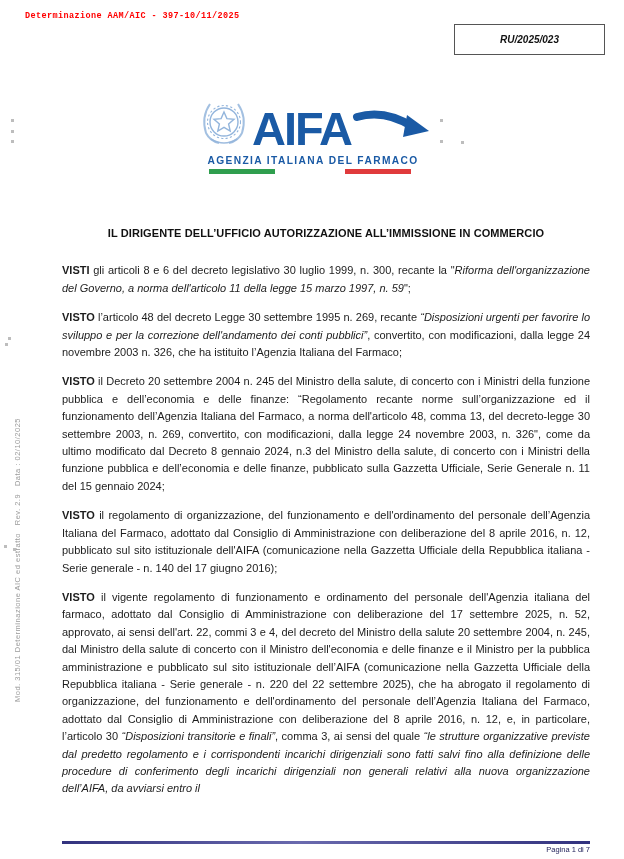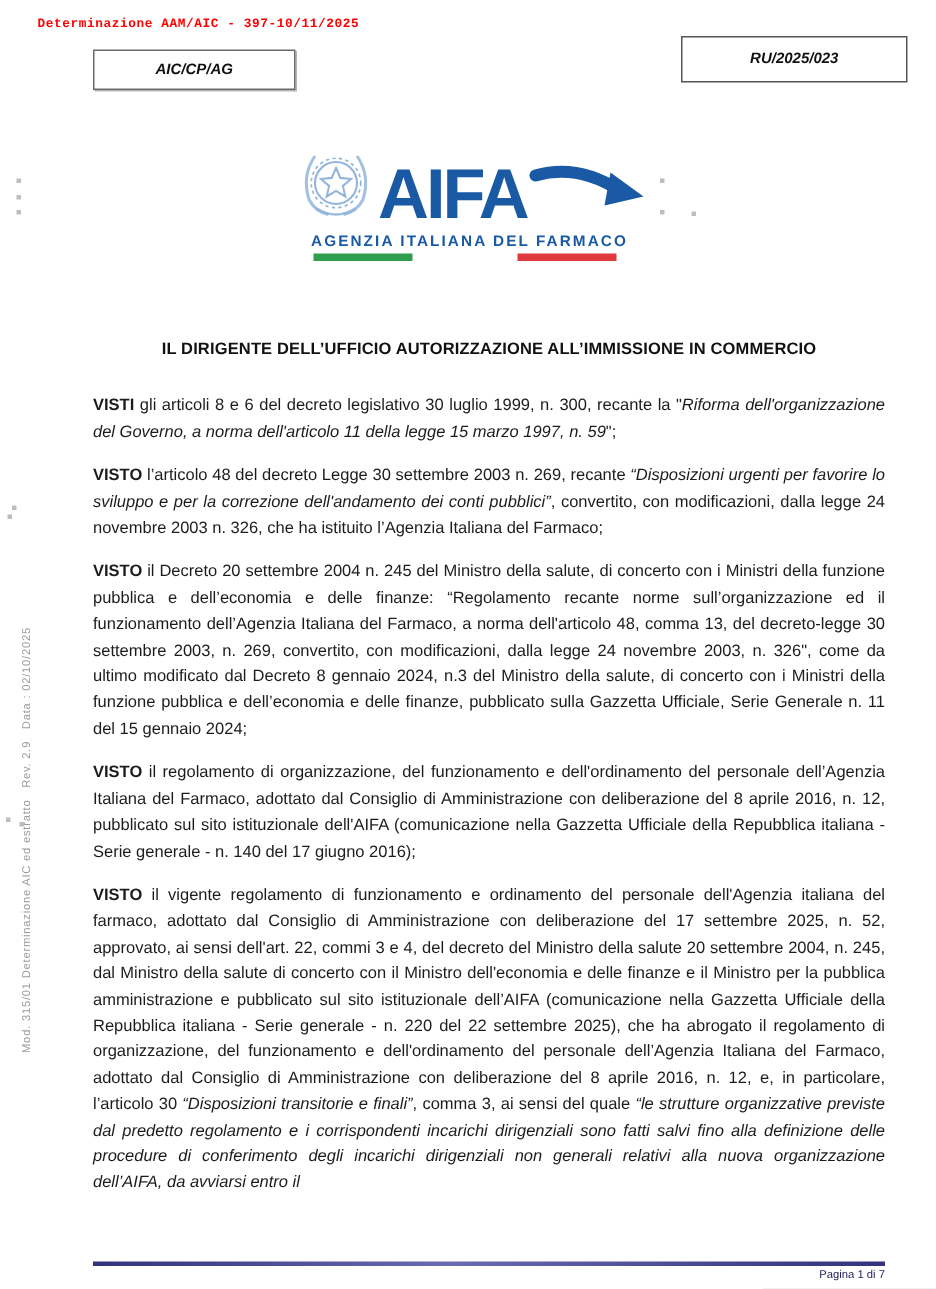--- a/index.html
+++ b/index.html
@@ -60,9 +60,6 @@
 
   <div class="det-ref">Determinazione AAM/AIC - 397-10/11/2025</div>
 
-  <div class="code-box box-left">
-    <span>AIC/CP/AG</span>
-  </div>
 
   <div class="code-box box-right">
     <span>RU/2025/023</span>

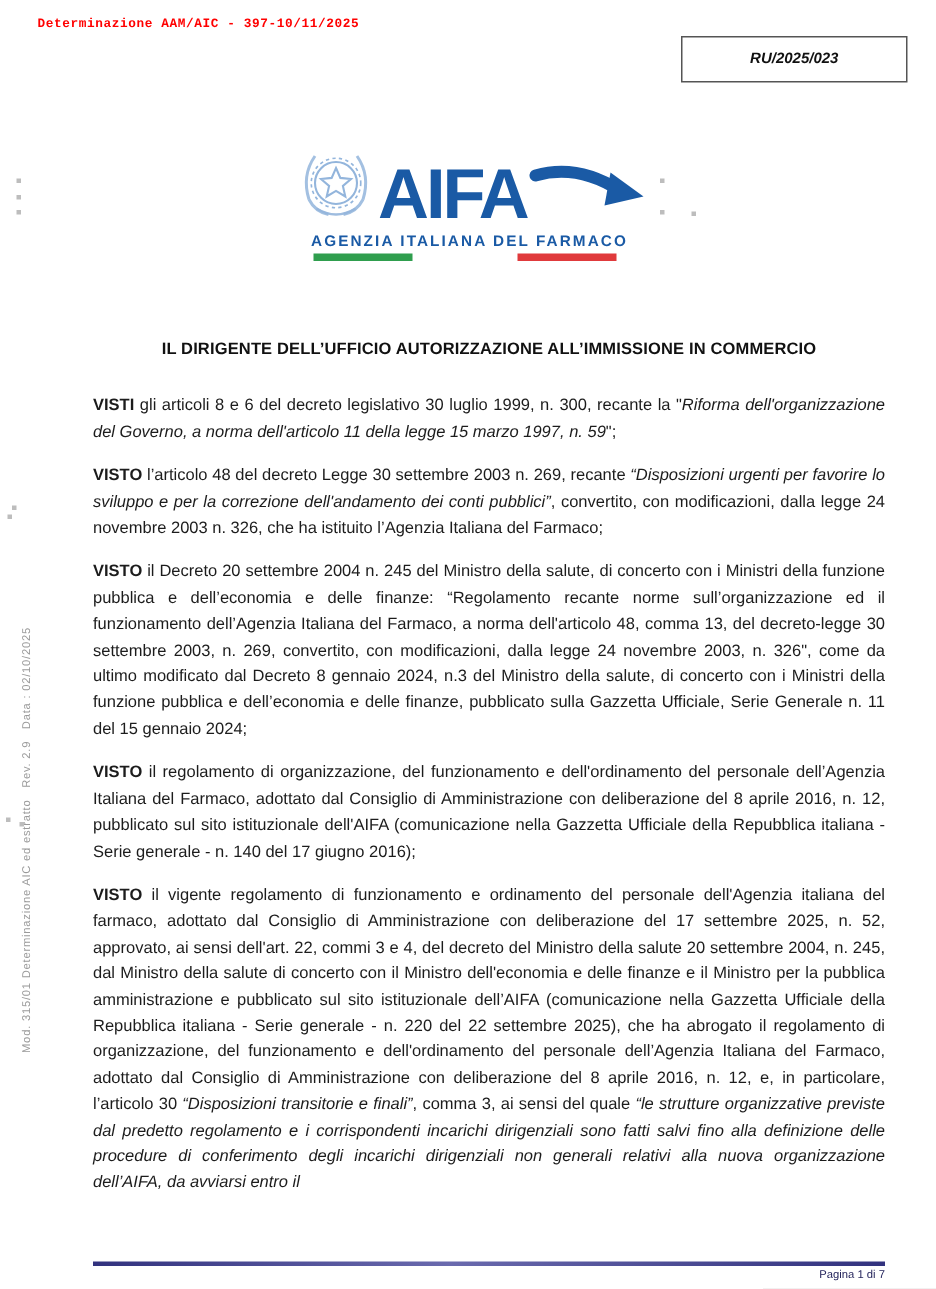--- a/index.html
+++ b/index.html
@@ -92,7 +92,7 @@
   <div class="content">
     <h1 class="doc-title">IL DIRIGENTE DELL’UFFICIO AUTORIZZAZIONE ALL’IMMISSIONE IN COMMERCIO</h1>
     <p><span class="run-b">VISTI</span><span> gli articoli 8 e 6 del decreto legislativo 30 luglio 1999, n. 300, recante la "</span><span class="run-i">Riforma dell'organizzazione del Governo, a norma dell'articolo 11 della legge 15 marzo 1997, n. 59</span><span>";</span></p>
-    <p><span class="run-b">VISTO</span><span> l’articolo 48 del decreto Legge 30 settembre 2003 n. 269, recante </span><span class="run-i">“Disposizioni urgenti per favorire lo sviluppo e per la correzione dell'andamento dei conti pubblici”</span><span>, convertito, con modificazioni, dalla legge 24 novembre 2003 n. 326, che ha istituito l’Agenzia Italiana del Farmaco;</span></p>
+    <p><span class="run-b">VISTO</span><span> l’articolo 48 del decreto Legge 30 settembre 1995 n. 269, recante </span><span class="run-i">“Disposizioni urgenti per favorire lo sviluppo e per la correzione dell'andamento dei conti pubblici”</span><span>, convertito, con modificazioni, dalla legge 24 novembre 2003 n. 326, che ha istituito l’Agenzia Italiana del Farmaco;</span></p>
     <p><span class="run-b">VISTO</span><span> il Decreto 20 settembre 2004 n. 245 del Ministro della salute, di concerto con i Ministri della funzione pubblica e dell’economia e delle finanze: “Regolamento recante norme sull’organizzazione ed il funzionamento dell’Agenzia Italiana del Farmaco, a norma dell'articolo 48, comma 13, del decreto-legge 30 settembre 2003, n. 269, convertito, con modificazioni, dalla legge 24 novembre 2003, n. 326", come da ultimo modificato dal Decreto 8 gennaio 2024, n.3 del Ministro della salute, di concerto con i Ministri della funzione pubblica e dell’economia e delle finanze, pubblicato sulla Gazzetta Ufficiale, Serie Generale n. 11 del 15 gennaio 2024;</span></p>
     <p><span class="run-b">VISTO</span><span> il regolamento di organizzazione, del funzionamento e dell'ordinamento del personale dell’Agenzia Italiana del Farmaco, adottato dal Consiglio di Amministrazione con deliberazione del 8 aprile 2016, n. 12, pubblicato sul sito istituzionale dell'AIFA (comunicazione nella Gazzetta Ufficiale della Repubblica italiana - Serie generale - n. 140 del 17 giugno 2016);</span></p>
     <p><span class="run-b">VISTO</span><span> il vigente regolamento di funzionamento e ordinamento del personale dell'Agenzia italiana del farmaco, adottato dal Consiglio di Amministrazione con deliberazione del 17 settembre 2025, n. 52, approvato, ai sensi dell'art. 22, commi 3 e 4, del decreto del Ministro della salute 20 settembre 2004, n. 245, dal Ministro della salute di concerto con il Ministro dell'economia e delle finanze e il Ministro per la pubblica amministrazione e pubblicato sul sito istituzionale dell’AIFA (comunicazione nella Gazzetta Ufficiale della Repubblica italiana - Serie generale - n. 220 del 22 settembre 2025), che ha abrogato il regolamento di organizzazione, del funzionamento e dell'ordinamento del personale dell’Agenzia Italiana del Farmaco, adottato dal Consiglio di Amministrazione con deliberazione del 8 aprile 2016, n. 12, e, in particolare, l’articolo 30 </span><span class="run-i">“Disposizioni transitorie e finali”</span><span>, comma 3, ai sensi del quale </span><span class="run-i">“le strutture organizzative previste dal predetto regolamento e i corrispondenti incarichi dirigenziali sono fatti salvi fino alla definizione delle procedure di conferimento degli incarichi dirigenziali non generali relativi alla nuova organizzazione dell’AIFA, da avviarsi entro il</span></p>

